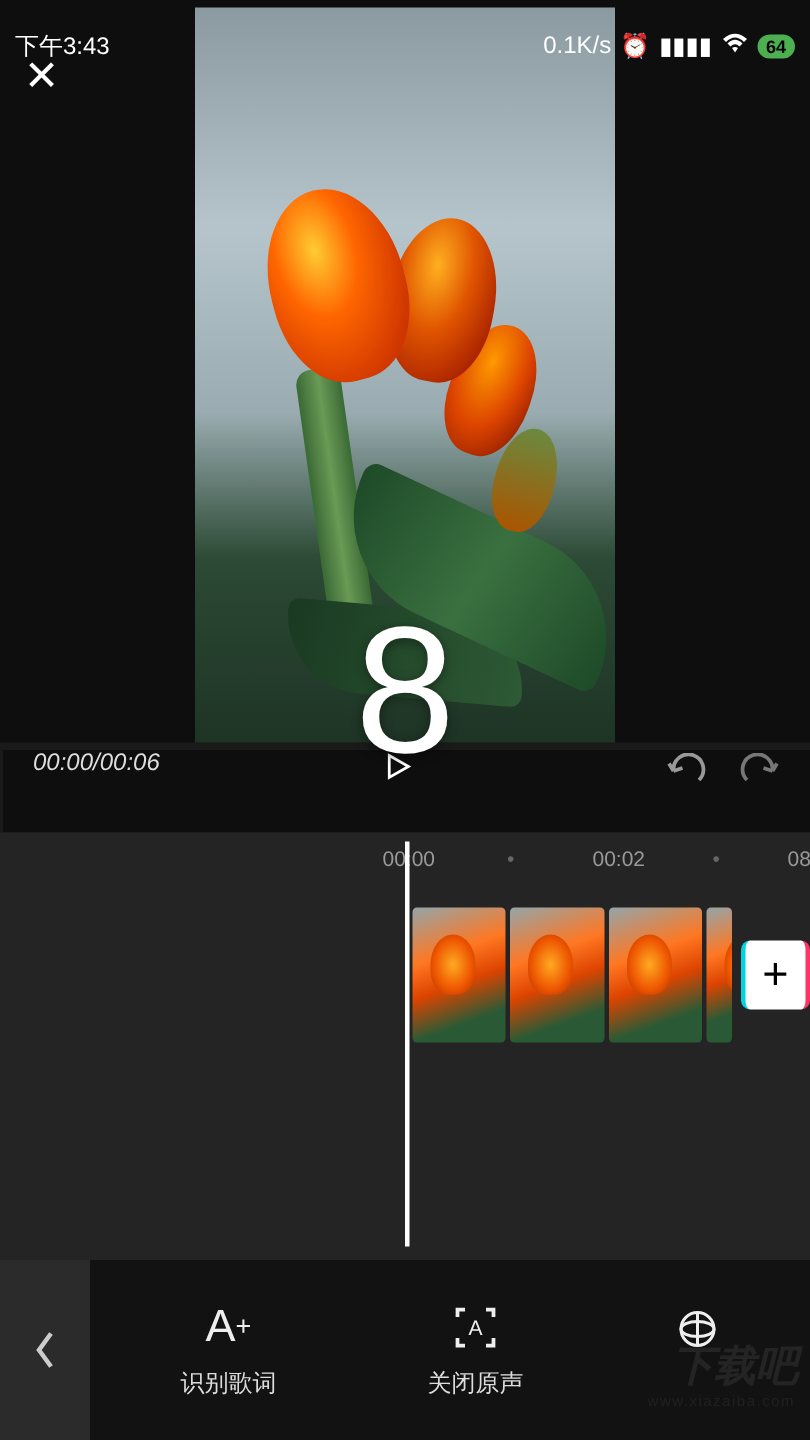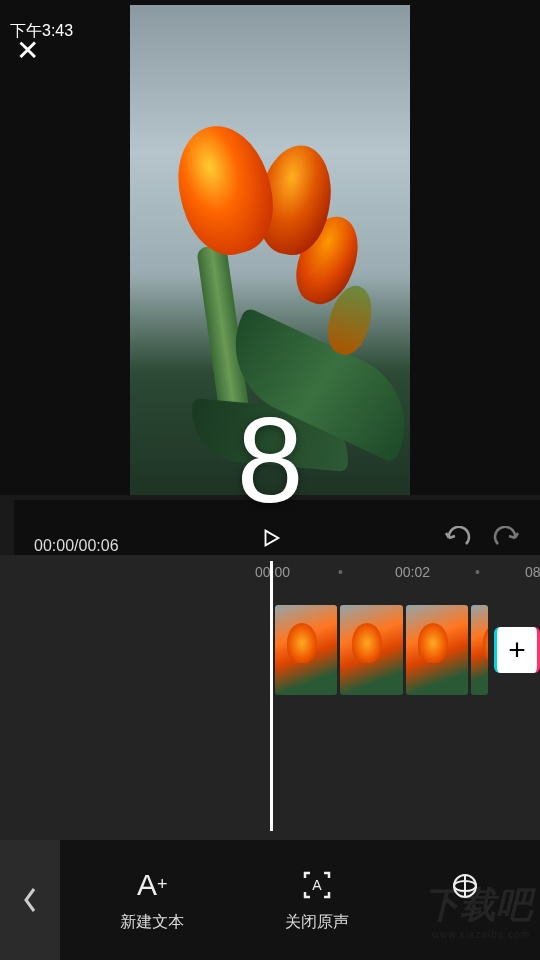--- a/index.html
+++ b/index.html
@@ -160,6 +160,17 @@
 
 <div class="status-bar">
   <div class="status-left">下午3:43</div>
+  <div class="status-right">
+    <span>0.1K/s</span>
+    <span>⏰</span>
+    <span>▮▮▮▮</span>
+    <span>
+      <svg width="18" height="14" viewBox="0 0 18 14">
+          <path d="M9 13 L11 10 Q9 8.5 7 10 Z M4 7 Q9 2 14 7 L12 9 Q9 6 6 9 Z M1 4 Q9 -3 17 4 L15 6 Q9 0 3 6 Z" fill="#fff"></path>
+        </svg>
+    </span>
+    <span class="battery">64</span>
+  </div>
 </div>
 
 <div class="top-controls">

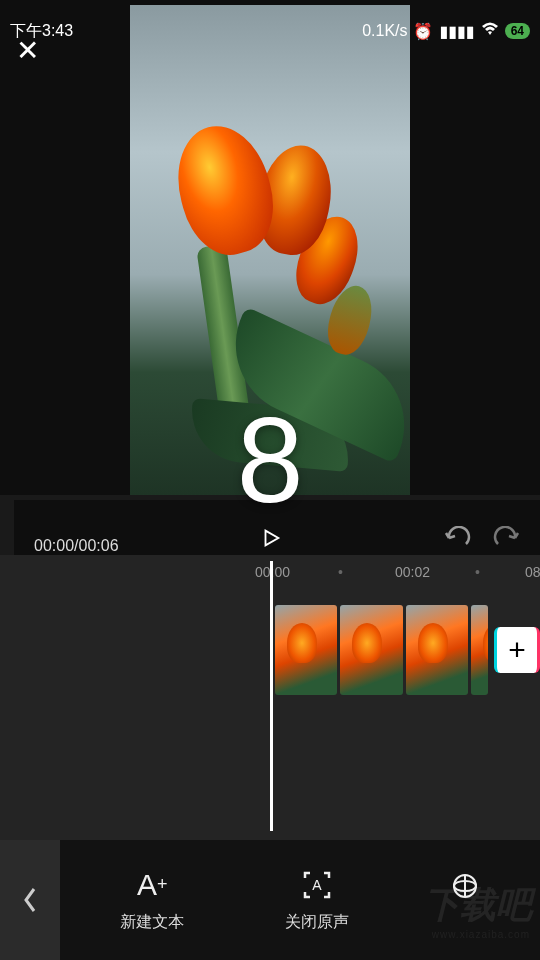--- a/index.html
+++ b/index.html
@@ -80,9 +80,10 @@
   }
   
   .playback {
-    position: absolute; top: 500px; left: 14px; right: 0; height: 55px;
-    display: flex; align-items: flex-end; padding: 0 20px;
+    position: absolute; top: 500px; left: 2px; right: 0; height: 55px;
+    display: flex; align-items: flex-start; padding: 0 20px;
     background: #0e0e0e;
+    font-style: italic;
   }
   .time { font-size: 16px; color: #ddd; flex: 0 0 auto; }
   .play-btn { flex: 1; text-align: center; font-size: 24px; color: #fff; cursor: pointer; }

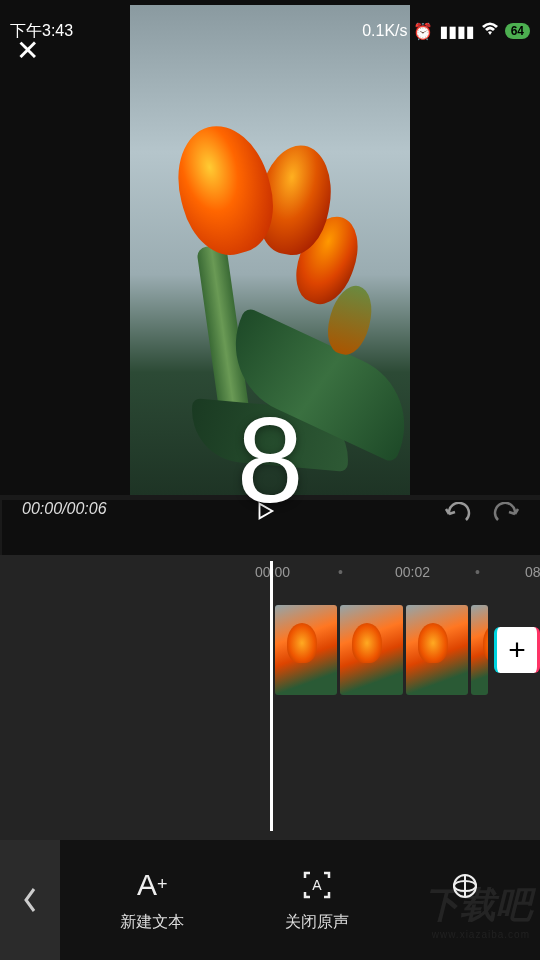--- a/index.html
+++ b/index.html
@@ -240,7 +240,7 @@
   <div class="tools">
     <div class="tool">
       <div class="tool-icon">A<span style="font-size:18px;vertical-align:sub">+</span></div>
-      <div class="tool-label">新建文本</div>
+      <div class="tool-label">识别歌词</div>
     </div>
     <div class="tool">
       <div class="tool-icon">

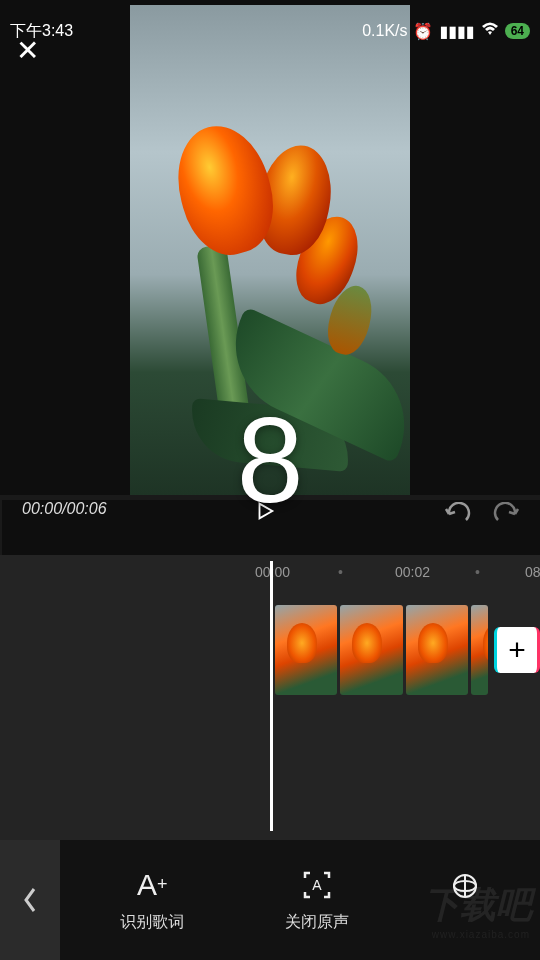--- a/index.html
+++ b/index.html
@@ -147,7 +147,7 @@
   .tool-icon { font-size: 30px; color: #eee; height: 34px; display: flex; align-items: center; }
   .tool-label { font-size: 16px; color: #ddd; }
   .watermark {
-    position: absolute; right: 8px; bottom: 30px; font-size: 36px;
+    position: absolute; right: 8px; bottom: 30px; font-size: 28px;
     color: rgba(255,255,255,0.08); font-weight: bold; font-style: italic;
     pointer-events: none;
   }

